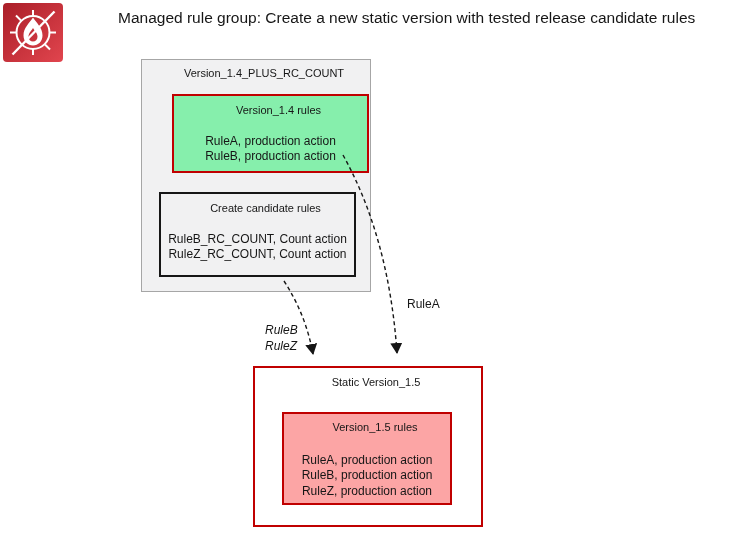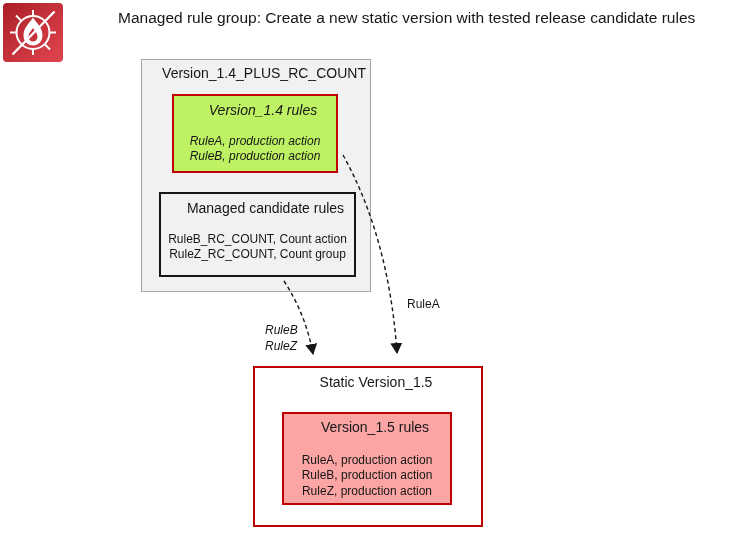--- a/index.html
+++ b/index.html
@@ -40,7 +40,7 @@
     box-sizing: border-box;
     text-align: center;
   }
-  .box-title { font-size: 14px; line-height: 15.5px; padding-left: 16px; }
+  .box-title { font-size: 11px; line-height: 15.5px; padding-left: 16px; }
   .rules { margin-top: 15px; text-align: center; }
   .rule-line { font-size: 12px; line-height: 15.5px; white-space: nowrap; }
 

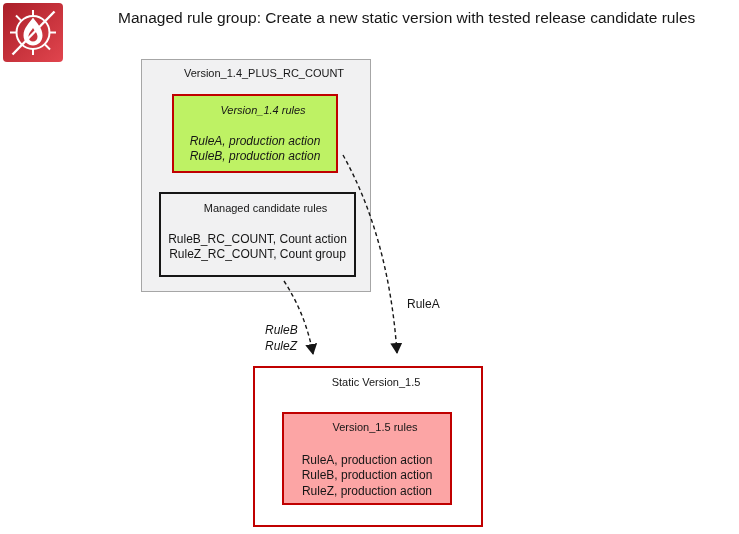--- a/index.html
+++ b/index.html
@@ -53,11 +53,10 @@
   }
   .v14-box {
     left: 30px; top: 34px;
-    width: 166px; height: 79px;
-    background: #bef264;
+    width: 197px; height: 79px;
+    background: #86efac;
     border: 2px solid var(--accent-red, #c00000);
     padding-top: 7px;
-    font-style: italic;
   }
   .rc-box {
     left: 17px; top: 132px;

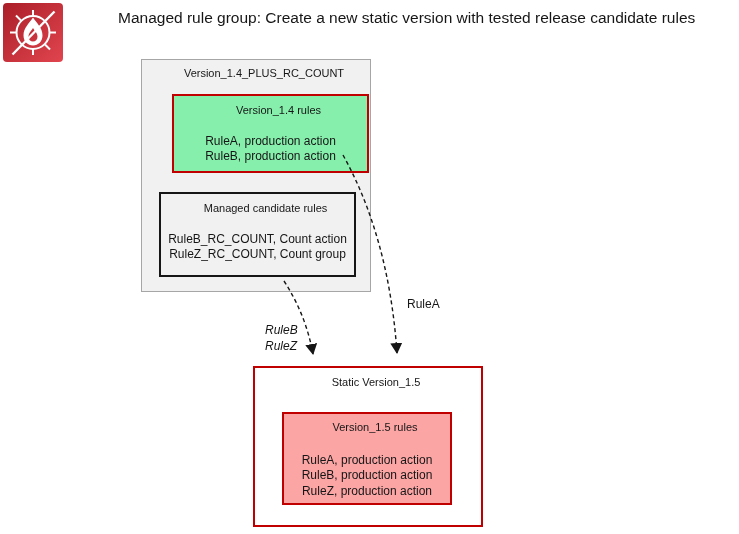--- a/index.html
+++ b/index.html
@@ -138,7 +138,7 @@
     </div>
 
     <div class="box rc-box">
-      <div class="box-title">Managed candidate rules</div>
+      <div class="box-title">Create candidate rules</div>
       <div class="rules">
         <div class="rule-line">RuleB_RC_COUNT, Count action</div>
         <div class="rule-line">RuleZ_RC_COUNT, Count group</div>

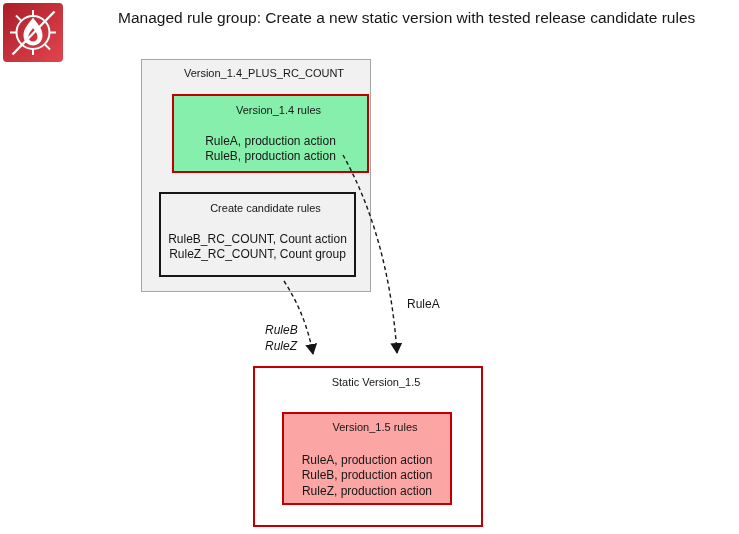--- a/index.html
+++ b/index.html
@@ -141,7 +141,7 @@
       <div class="box-title">Create candidate rules</div>
       <div class="rules">
         <div class="rule-line">RuleB_RC_COUNT, Count action</div>
-        <div class="rule-line">RuleZ_RC_COUNT, Count group</div>
+        <div class="rule-line">RuleZ_RC_COUNT, Count action</div>
       </div>
     </div>
   </div>

